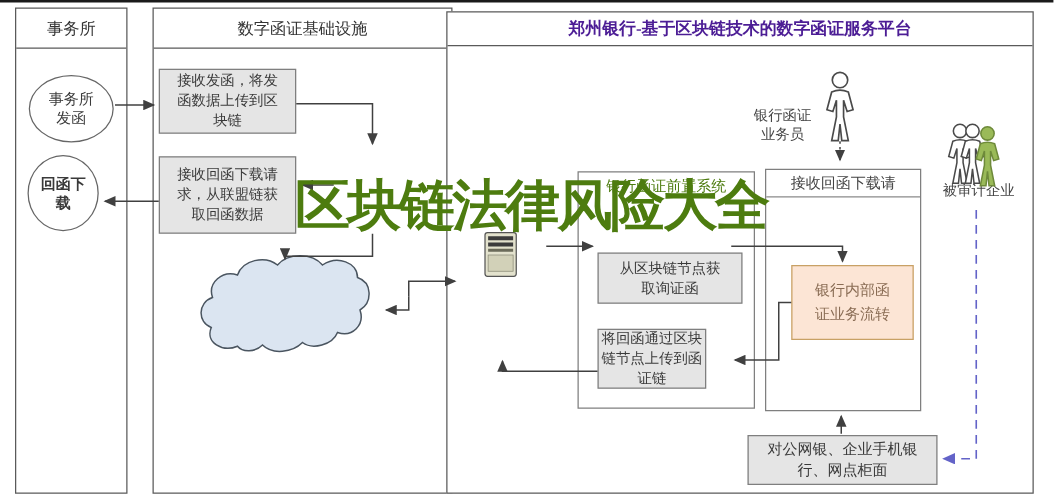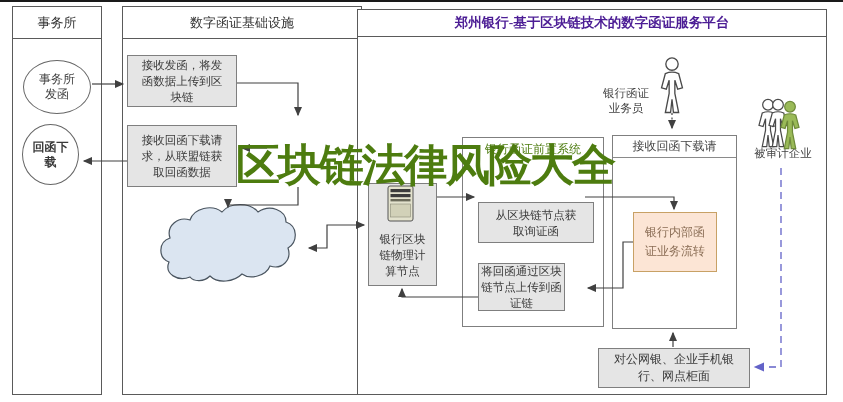--- a/index.html
+++ b/index.html
@@ -58,11 +58,6 @@
     <div class="platform-title">郑州银行-基于区块链技术的数字函证服务平台</div>
   </div>
 
-  <div class="abs node" style="left:368px;top:183px;width:69px;height:103px;align-items:flex-end;">
-    <div class="ml" style="width:100%;text-align:center;padding-bottom:6px;">银行区块
-链物理计
-算节点</div>
-  </div>
 
   <div class="abs groupbox" style="left:462px;top:137px;width:142px;height:190px;">
     <div class="grouphead">银行函证前置系统</div>

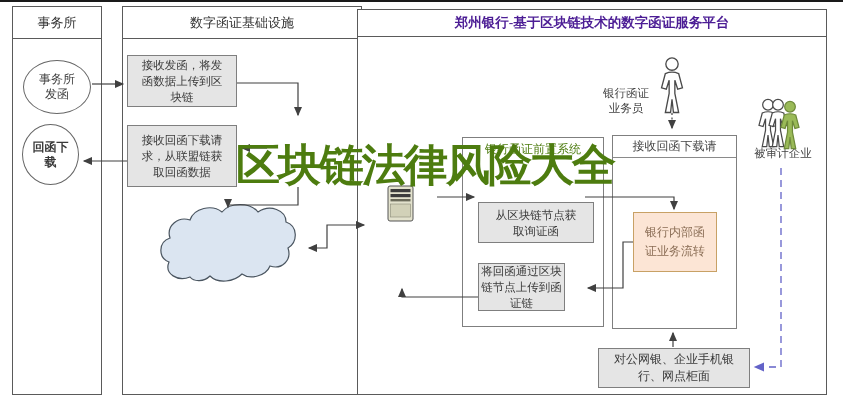--- a/index.html
+++ b/index.html
@@ -71,7 +71,7 @@
   <div class="abs groupbox" style="left:612px;top:135px;width:125px;height:194px;">
     <div class="bizhead">接收回函下载请</div>
   </div>
-  <div class="abs node peach ml" style="left:633px;top:212px;width:84px;height:60px;">银行内部函
+  <div class="abs node peach ml" style="left:633px;top:212px;width:98px;height:60px;">银行内部函
 证业务流转</div>
 
   <div class="abs node ml" style="left:598px;top:348px;width:152px;height:40px;font-size:12px;line-height:17px;">对公网银、企业手机银

